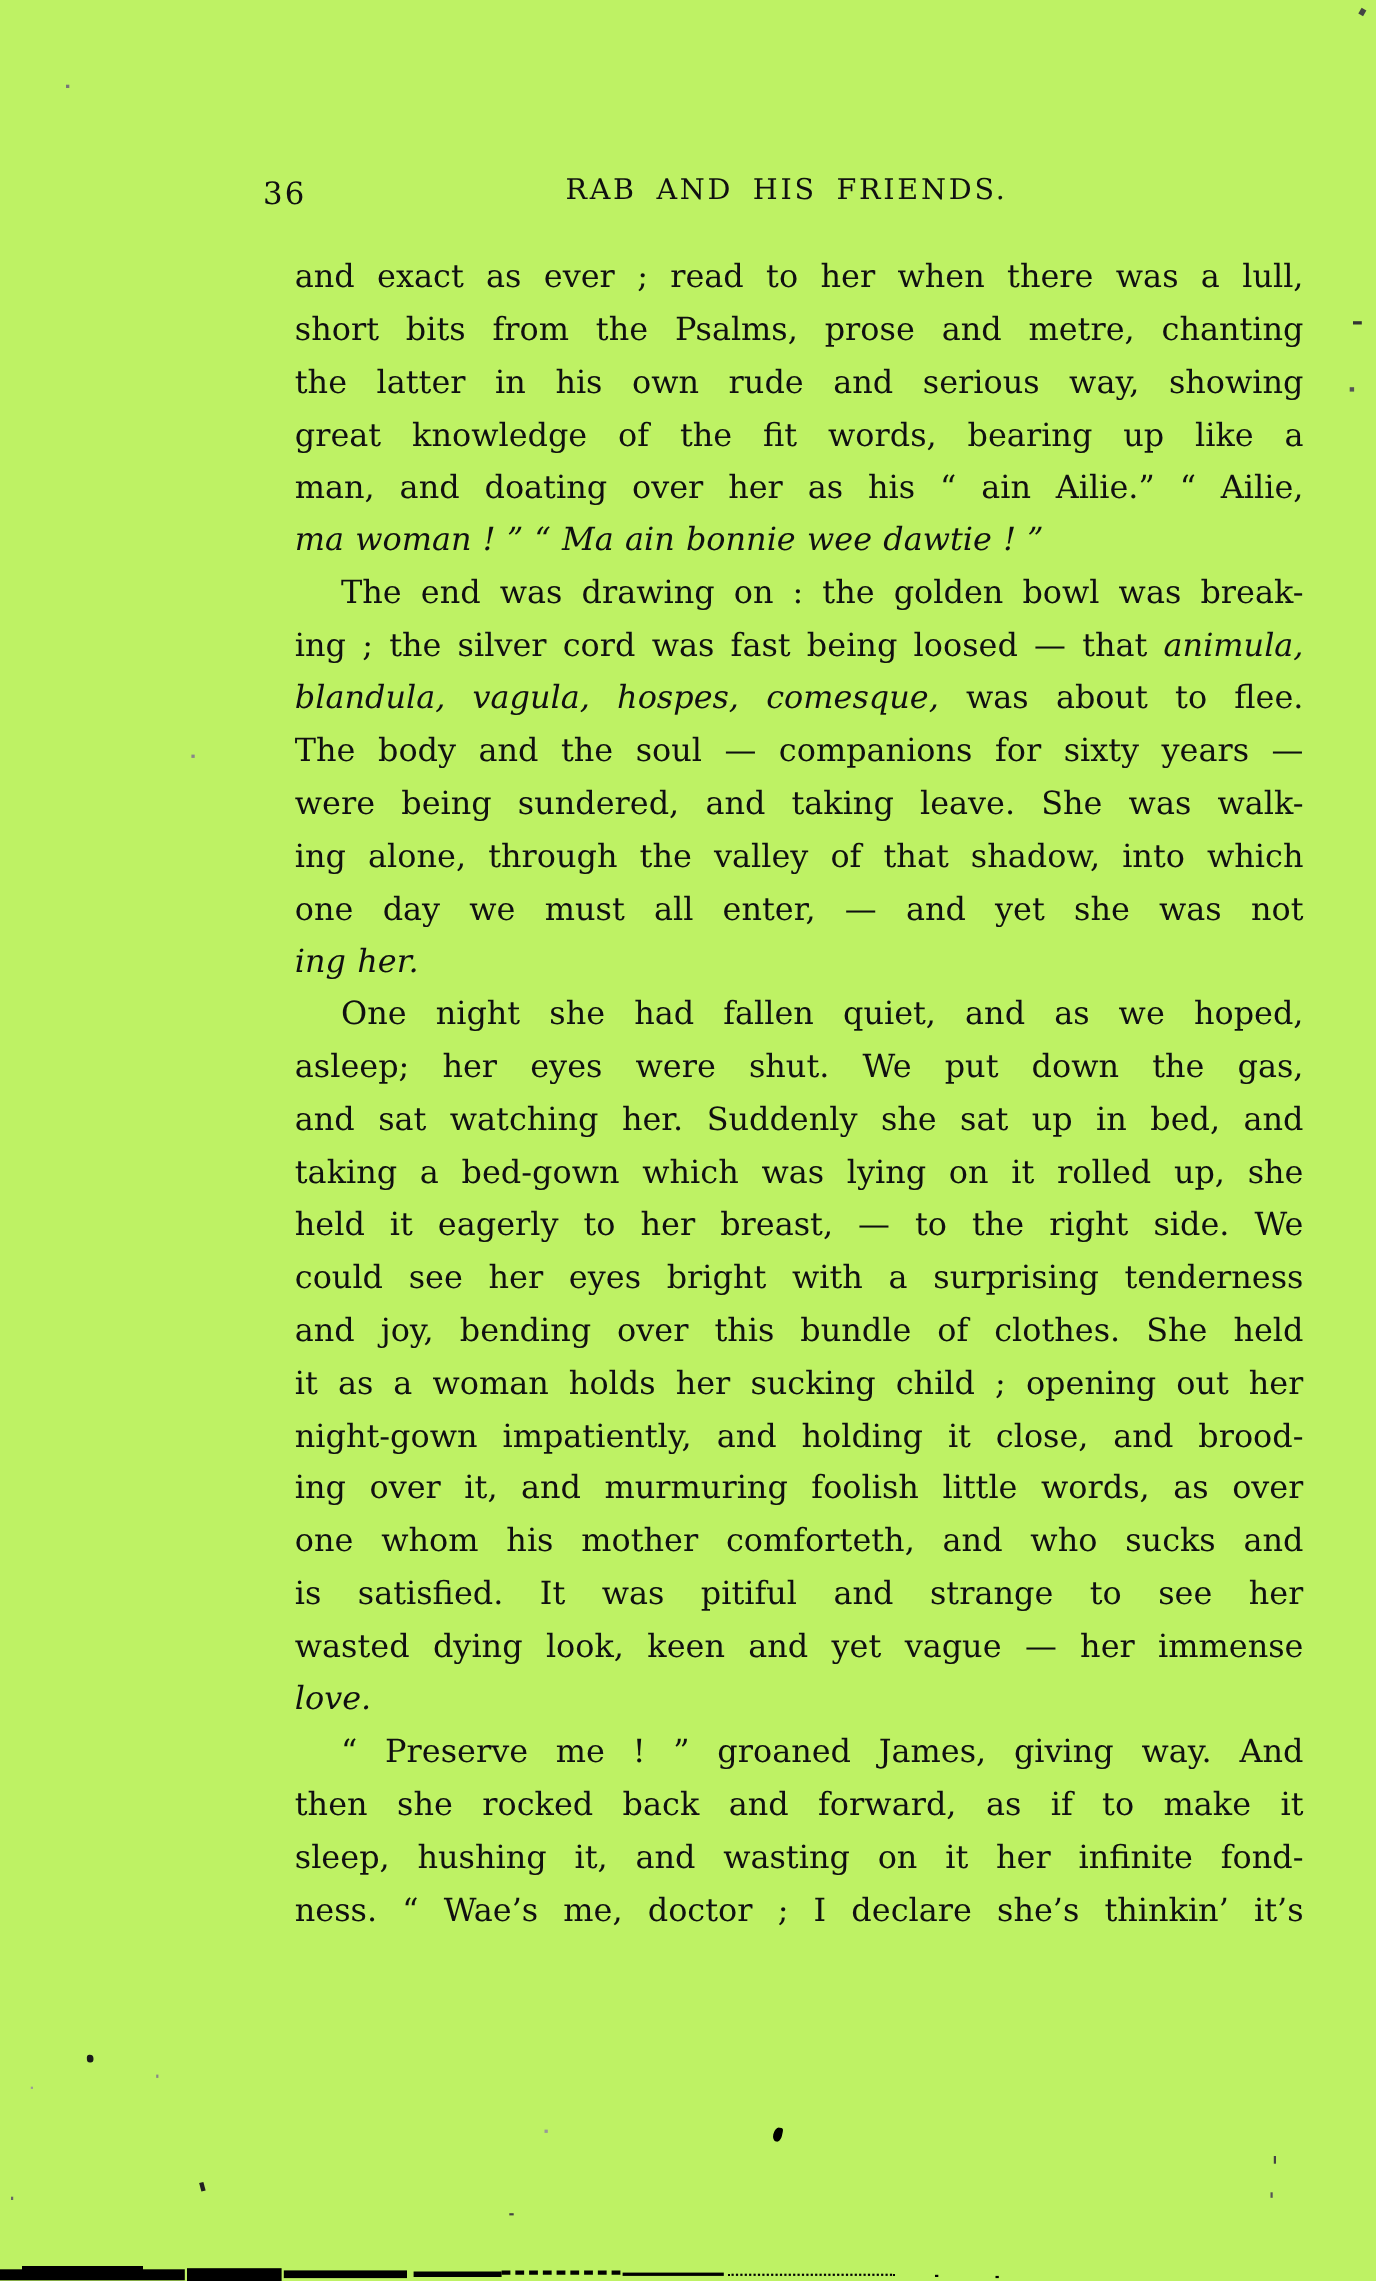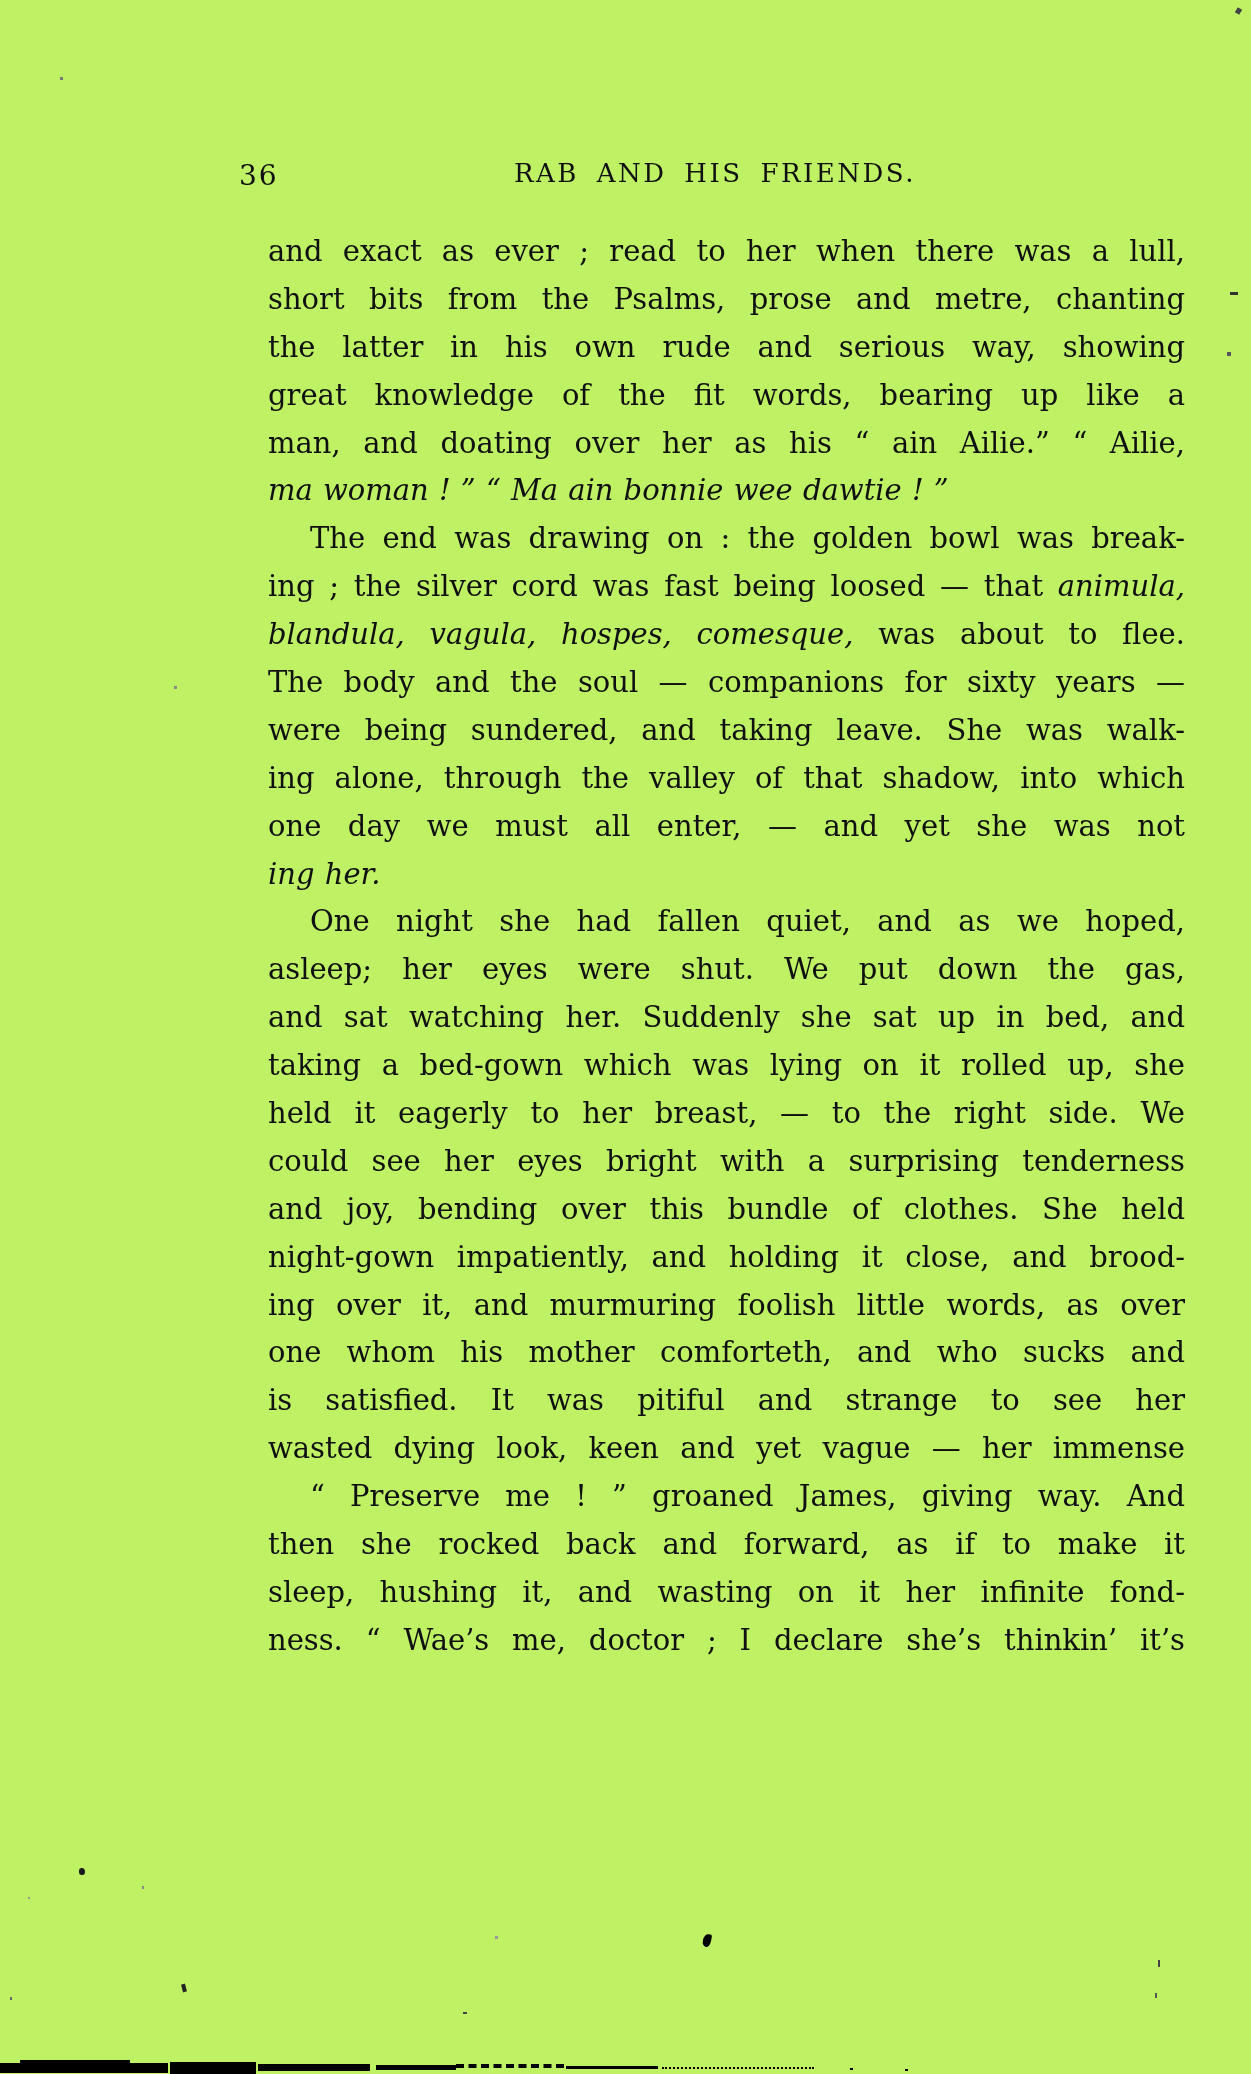--- a/index.html
+++ b/index.html
@@ -93,6 +93,7 @@
       <div class="line"><span>held it eagerly to her breast, — to the right side. We</span></div>
       <div class="line"><span>could see her eyes bright with a surprising tenderness</span></div>
       <div class="line"><span>and joy, bending over this bundle of clothes. She held</span></div>
+      <div class="line"><span>it as a woman holds her sucking child ; opening out her</span></div>
       <div class="line"><span>night-gown impatiently, and holding it close, and brood-</span></div>
       <div class="line"><span>ing over it, and murmuring foolish little words, as over</span></div>
       <div class="line"><span>one whom his mother comforteth, and who sucks and</span></div>

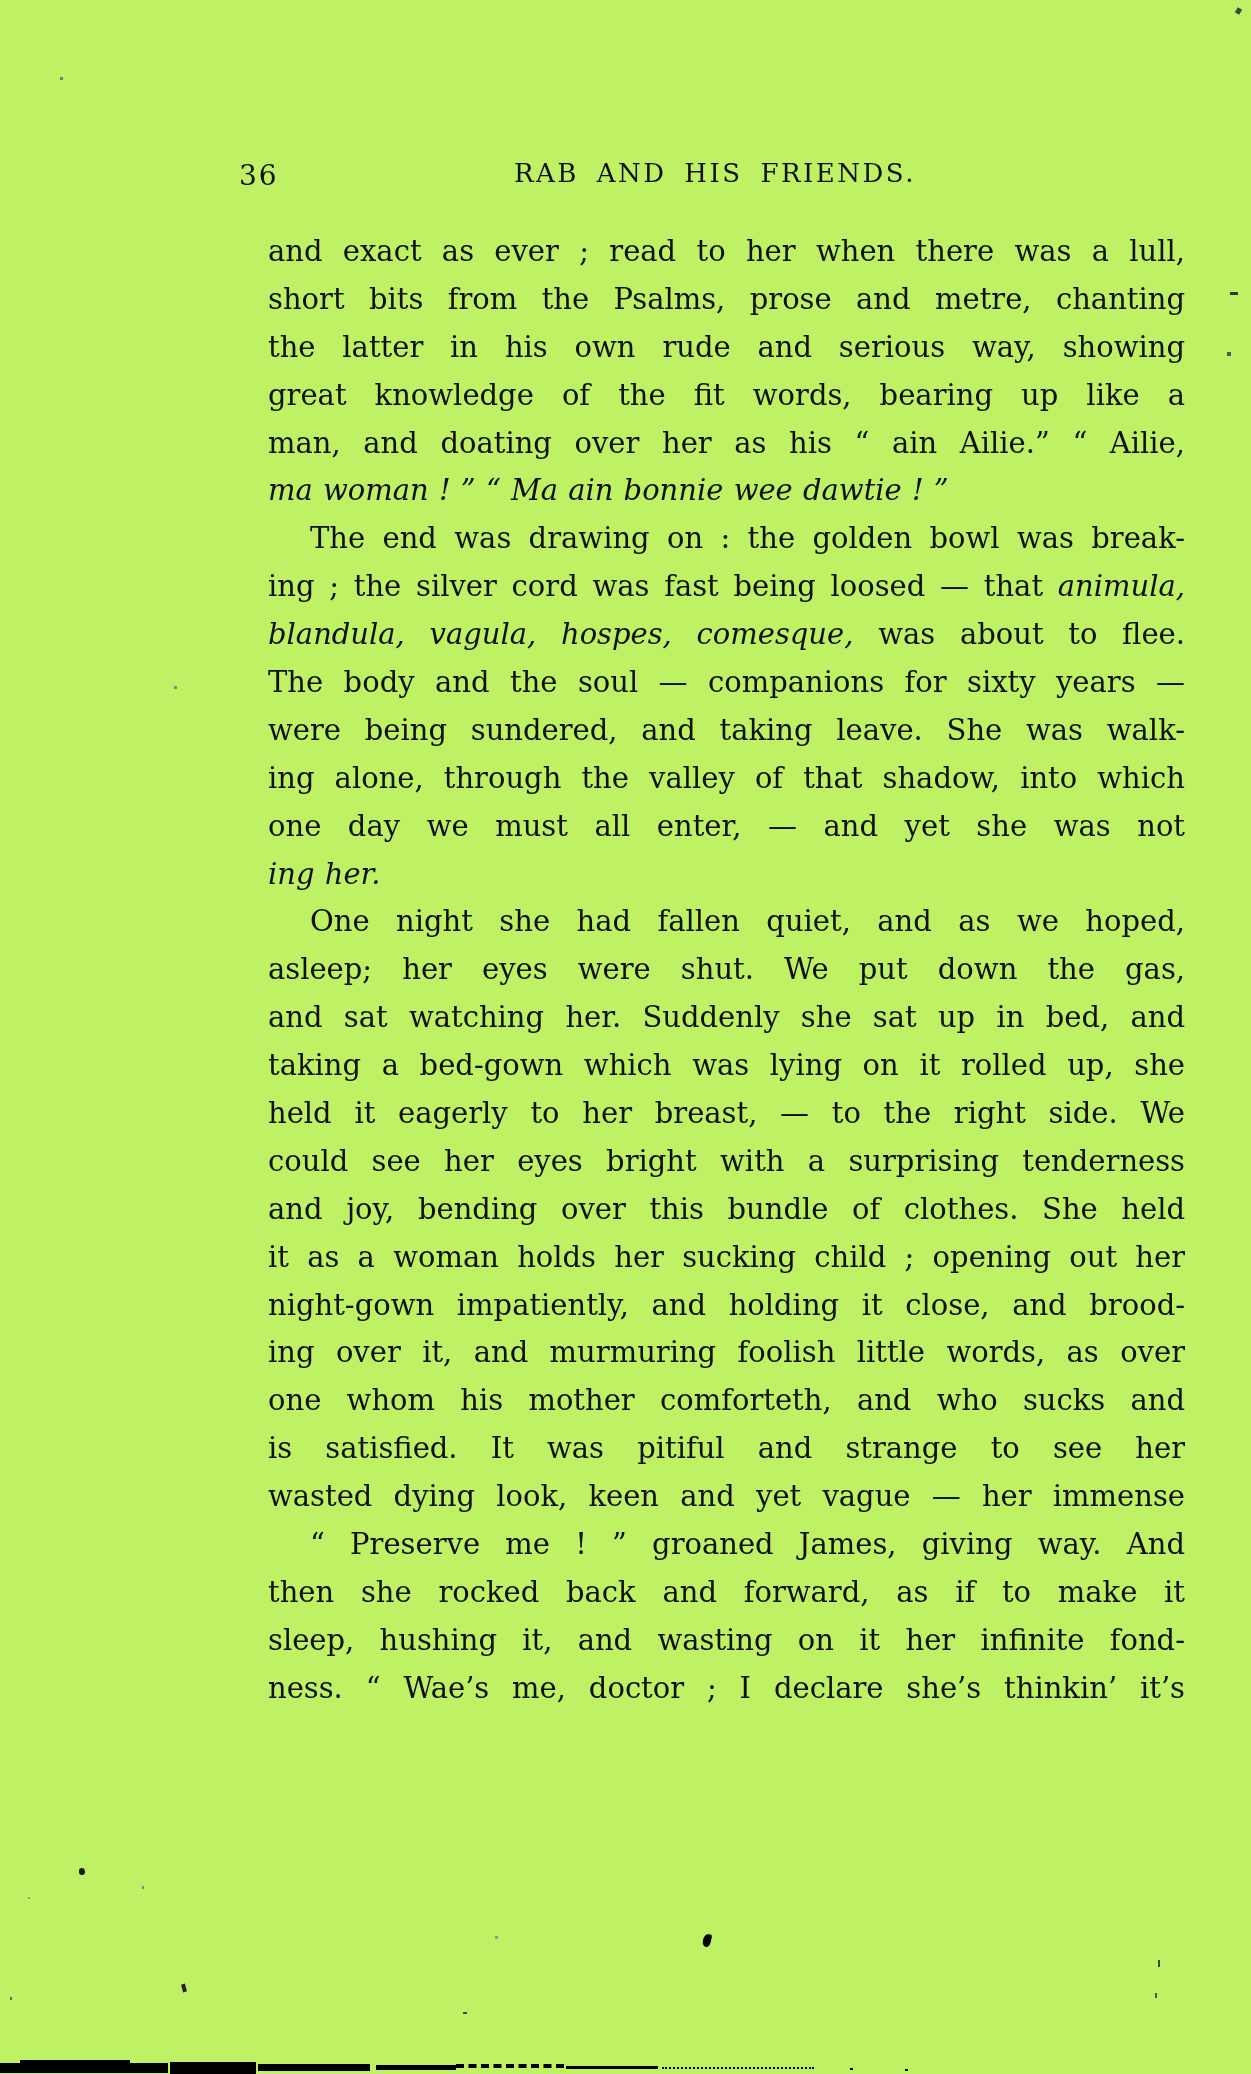--- a/index.html
+++ b/index.html
@@ -99,6 +99,7 @@
       <div class="line"><span>one whom his mother comforteth, and who sucks and</span></div>
       <div class="line"><span>is satisfied. It was pitiful and strange to see her</span></div>
       <div class="line"><span>wasted dying look, keen and yet vague — her immense</span></div>
+      <div class="line short"><span>love.</span></div>
       <div class="line indent"><span>“ Preserve me ! ” groaned James, giving way. And</span></div>
       <div class="line"><span>then she rocked back and forward, as if to make it</span></div>
       <div class="line"><span>sleep, hushing it, and wasting on it her infinite fond-</span></div>

